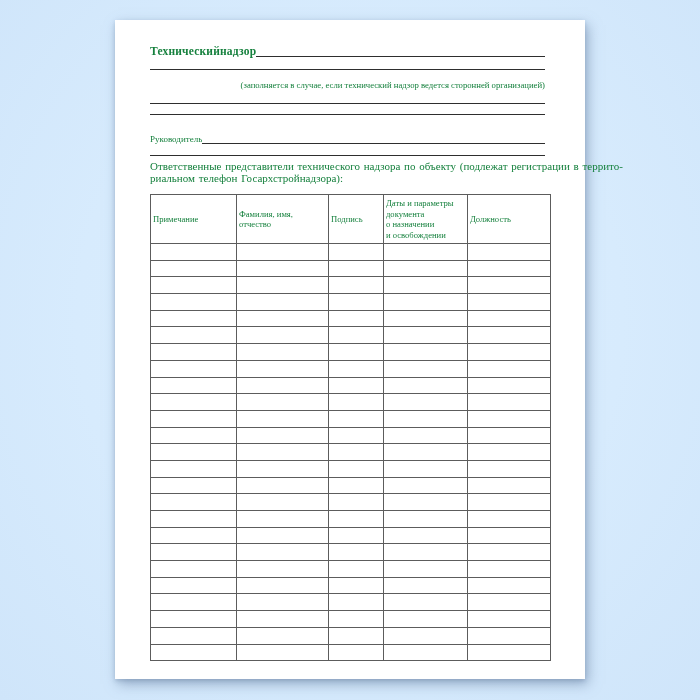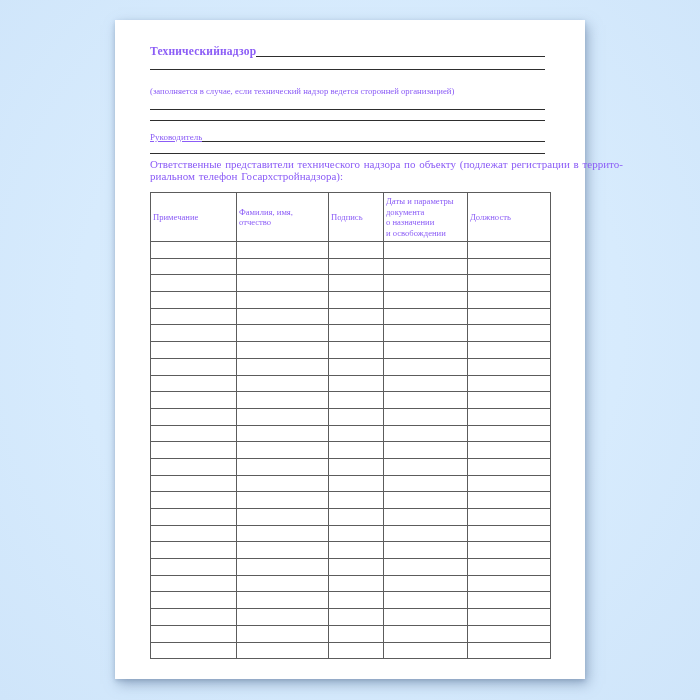--- a/index.html
+++ b/index.html
@@ -16,7 +16,7 @@
     background: #ffffff;
     box-shadow: 3px 5px 12px rgba(100,125,160,0.55), 0 2px 4px rgba(110,135,165,0.35);
     padding: 24px 40px 0 35px;
-    color: #8b5cf6;
+    color: #15803d;
   }
   .line-row { display: flex; align-items: flex-end; height: 14px; }
   .doc-title {

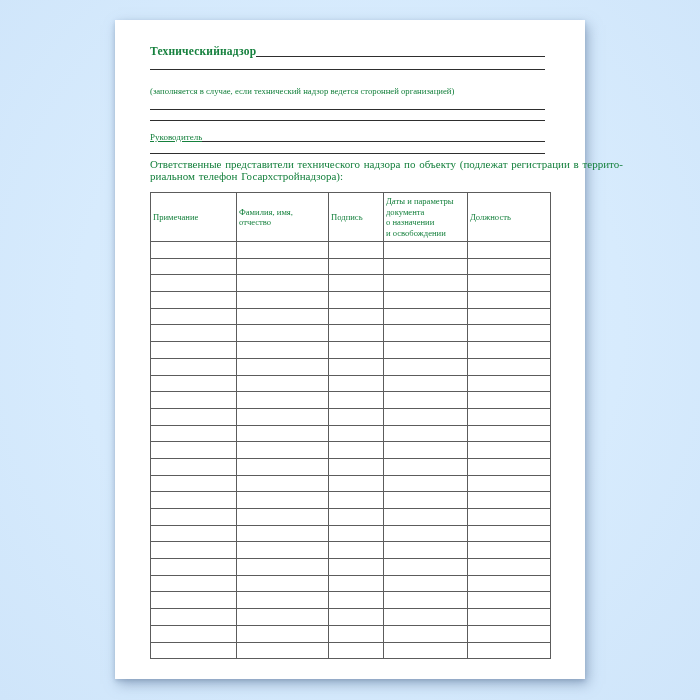--- a/index.html
+++ b/index.html
@@ -38,9 +38,9 @@
   .fb-2 { margin-top: 9px; }
   .fb-3 { margin-top: 10px; }
   .note {
-    margin-top: 16px;
+    margin-top: 10px;
     font-size: 8.7px;
-    text-align: left;
+    text-align: right;
     line-height: 11px;
     white-space: nowrap;
   }

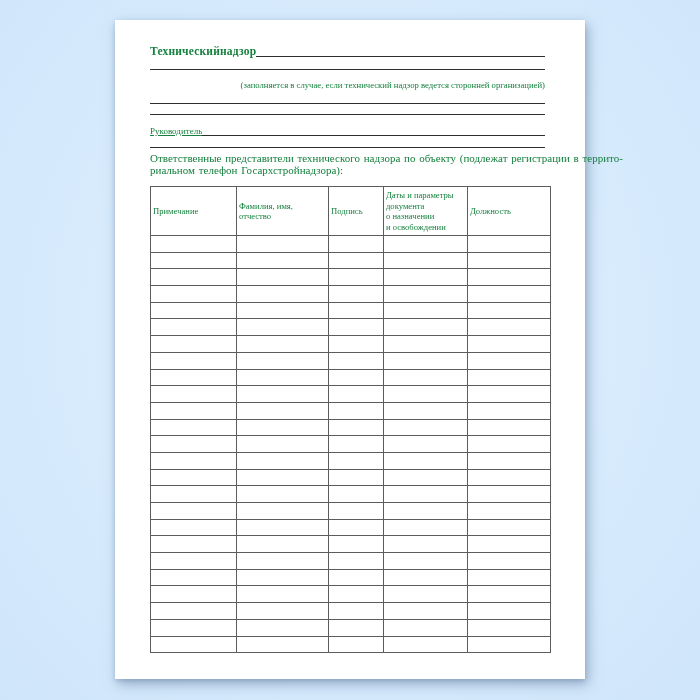--- a/index.html
+++ b/index.html
@@ -44,7 +44,7 @@
     line-height: 11px;
     white-space: nowrap;
   }
-  .row-2 { margin-top: 9px; height: 13px; text-decoration: underline; }
+  .row-2 { margin-top: 17px; height: 13px; }
   .row-3 { margin-top: 1px; height: 13px; }
   .para {
     font-size: 11px;

